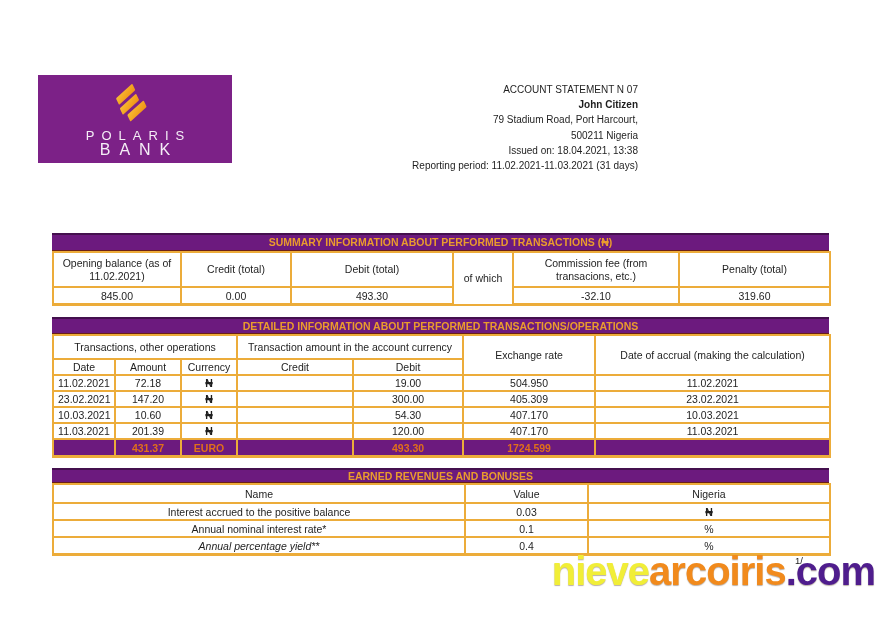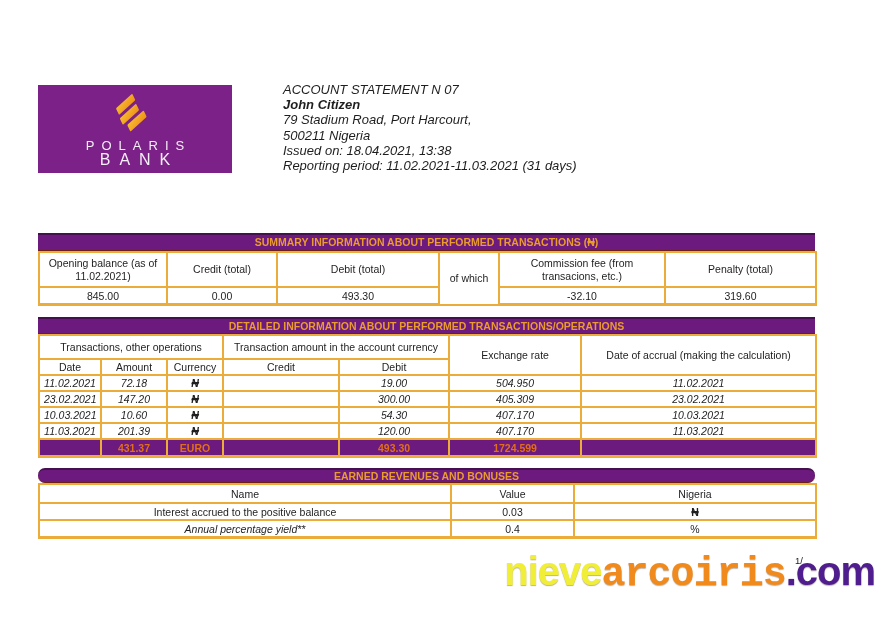--- a/index.html
+++ b/index.html
@@ -14,8 +14,8 @@
   .logo-line1{color:#f4eef6;font-size:13px;letter-spacing:7px;text-indent:7px;line-height:14px;}
   .logo-line2{color:#f4eef6;font-size:16px;letter-spacing:9px;text-indent:9px;line-height:13px;}
   
-  .stmt-header{position:absolute;left:283px;top:82px;width:355px;text-align:left;
-               font-size:13px;line-height:15.2px;font-style:italic;}
+  .stmt-header{position:absolute;left:283px;top:82px;width:355px;text-align:right;
+               font-size:10px;line-height:15.2px;}
   .stmt-header .bold{font-weight:bold;}
   .acct-info{position:absolute;left:601px;top:106px;font-size:11.5px;line-height:16.5px;}
   .naira{font-weight:bold;}

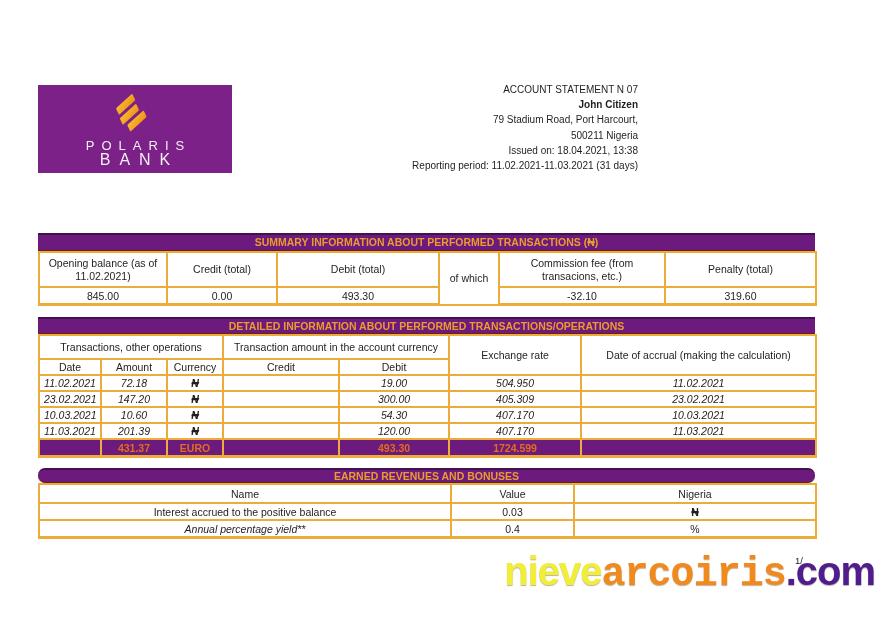--- a/index.html
+++ b/index.html
@@ -9,7 +9,7 @@
   }
   
   .logo{position:absolute;left:38px;top:75px;width:194px;height:88px;background:#7c2187;
-        display:flex;flex-direction:column;align-items:center;justify-content:center;margin-top:10px;}
+        display:flex;flex-direction:column;align-items:center;justify-content:center;}
   .logo svg{display:block;margin-bottom:3px;}
   .logo-line1{color:#f4eef6;font-size:13px;letter-spacing:7px;text-indent:7px;line-height:14px;}
   .logo-line2{color:#f4eef6;font-size:16px;letter-spacing:9px;text-indent:9px;line-height:13px;}

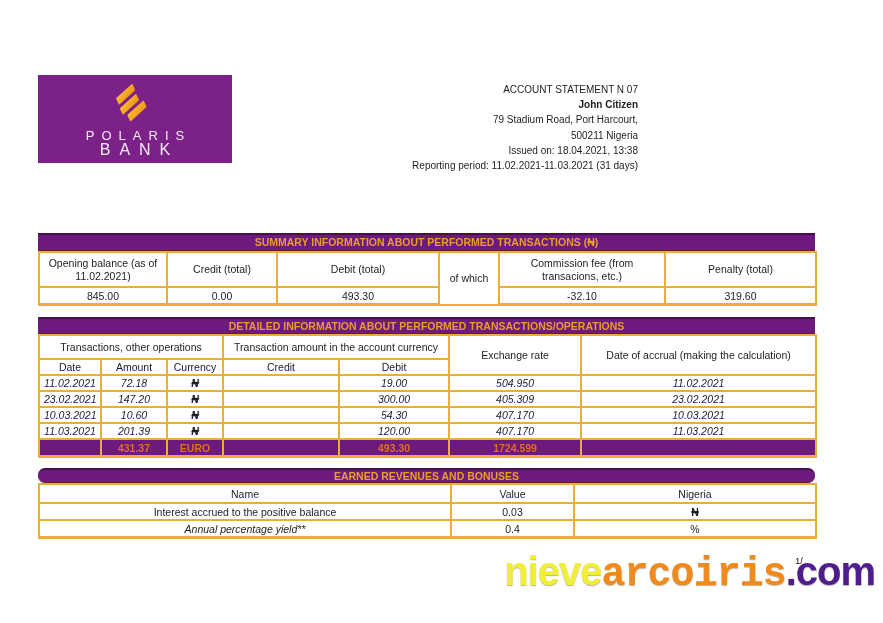--- a/index.html
+++ b/index.html
@@ -20,7 +20,7 @@
   .acct-info{position:absolute;left:601px;top:106px;font-size:11.5px;line-height:16.5px;}
   .naira{font-weight:bold;}
   
-  .section{position:absolute;left:38px;width:777px;}
+  .section{position:absolute;left:52px;width:777px;}
   .sec-summary{top:233px;}
   .sec-detail{top:317px;}
   .sec-earned{top:468px;}

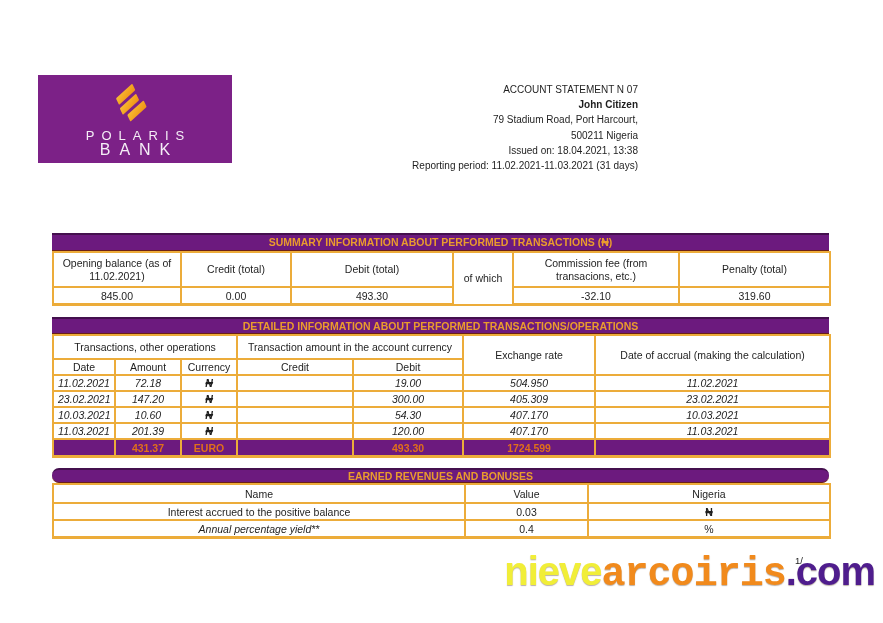--- a/index.html
+++ b/index.html
@@ -39,7 +39,7 @@
   .sum-val td{height:13px;}
   .det-h1 td{height:20px;line-height:12px;}
   .det-h2 td{height:12px;}
-  .det-row td{height:12px;font-style:italic;}
+  .det-row td{height:12px;}
   .total-row td{background:#6c1a7e;color:#e06f1a;font-weight:bold;height:13px;
                 border-color:#ecac3a;}
   .earn-row td{height:13px;}

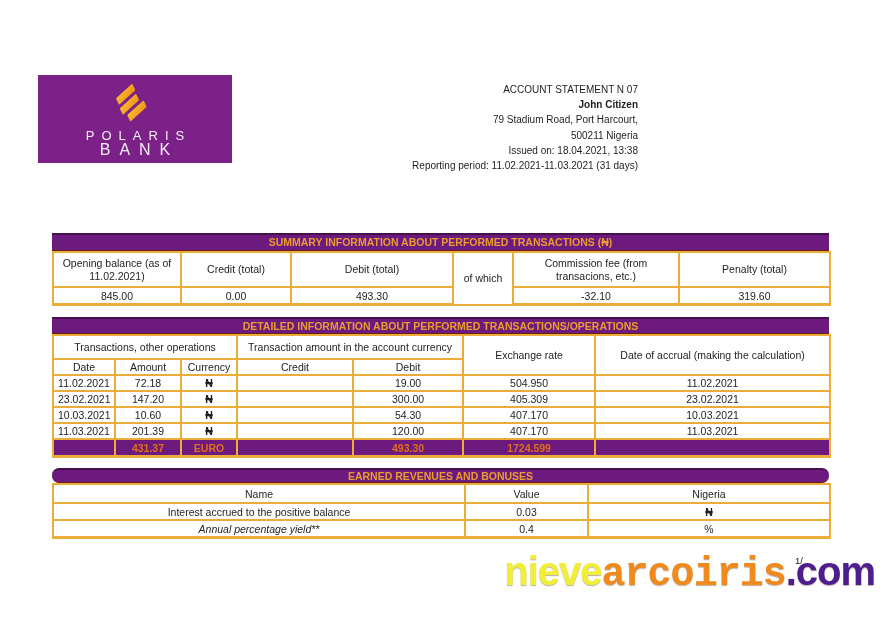--- a/index.html
+++ b/index.html
@@ -192,7 +192,7 @@
   </div>
 
   <div class="section sec-earned">
-    <div class="bar" style="height:12px;line-height:12px;border-radius:7px;">EARNED REVENUES AND BONUSES</div>
+    <div class="bar" style="height:12px;line-height:12px;">EARNED REVENUES AND BONUSES</div>
     <table class="stmt-table">
       <colgroup>
         <col style="width:412px">

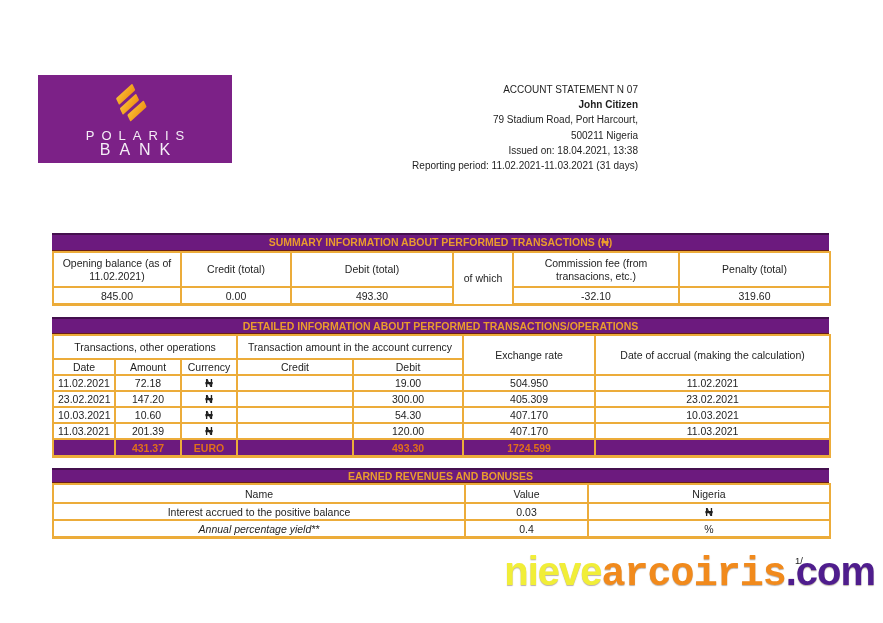--- a/index.html
+++ b/index.html
@@ -211,6 +211,11 @@
         <td class="naira">₦</td>
       </tr>
       <tr class="earn-row">
+        <td class="ar">Annual nominal interest rate*</td>
+        <td>0.1</td>
+        <td>%</td>
+      </tr>
+      <tr class="earn-row">
         <td class="ar it">Annual percentage yield**</td>
         <td>0.4</td>
         <td>%</td>

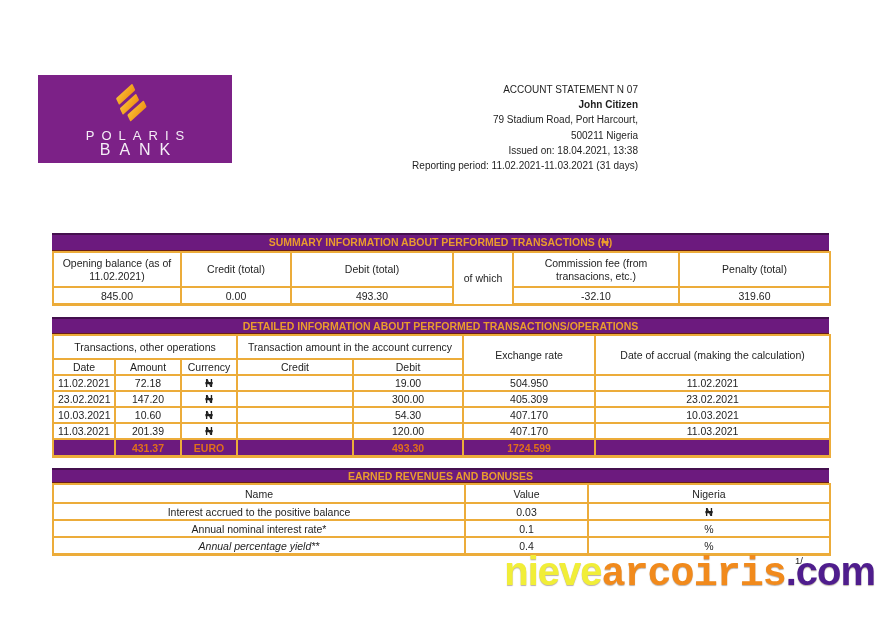--- a/index.html
+++ b/index.html
@@ -49,7 +49,7 @@
              letter-spacing:-1px;line-height:44px;white-space:nowrap;
              text-shadow:0 1px 1px rgba(60,30,0,0.35);}
   .wm-yellow{color:#f1ee38;}
-  .wm-orange{color:#f18a1c;font-family:Liberation Mono, monospace;}
+  .wm-orange{color:#f18a1c;}
   .wm-purple{color:#4f1d8d;}
 </style>
 </head>

